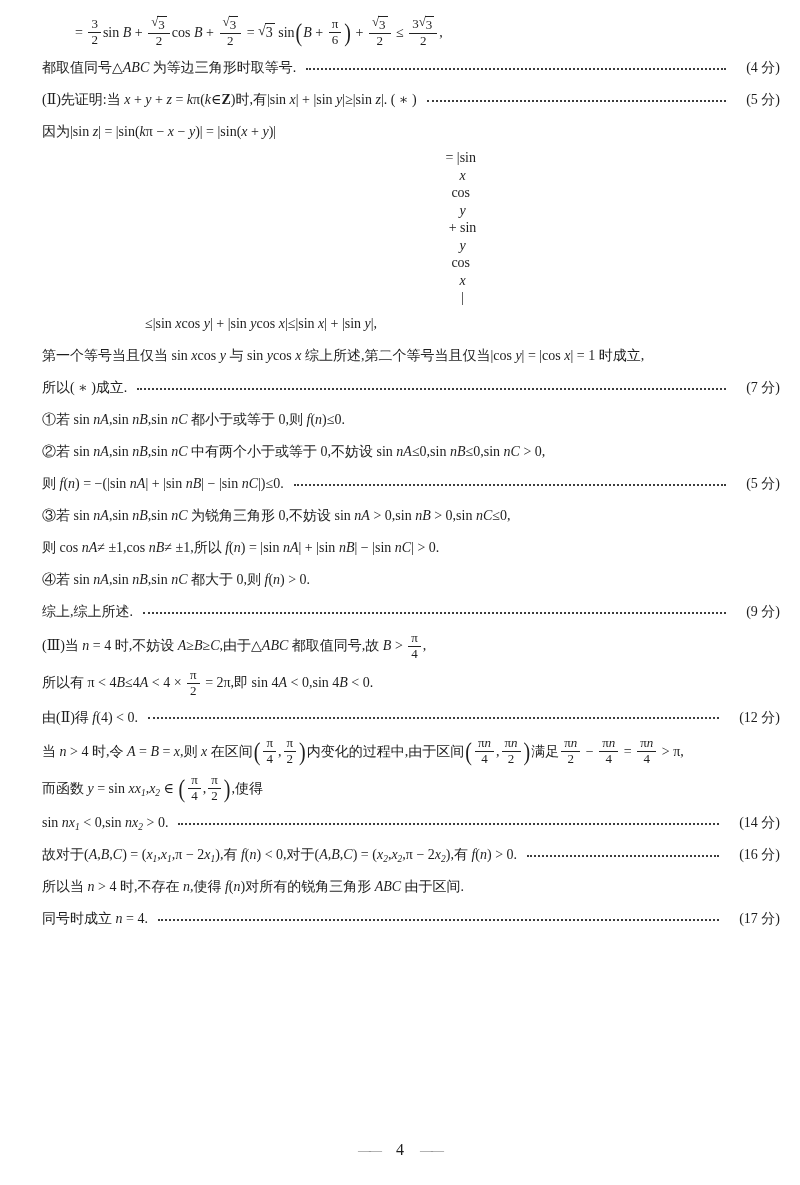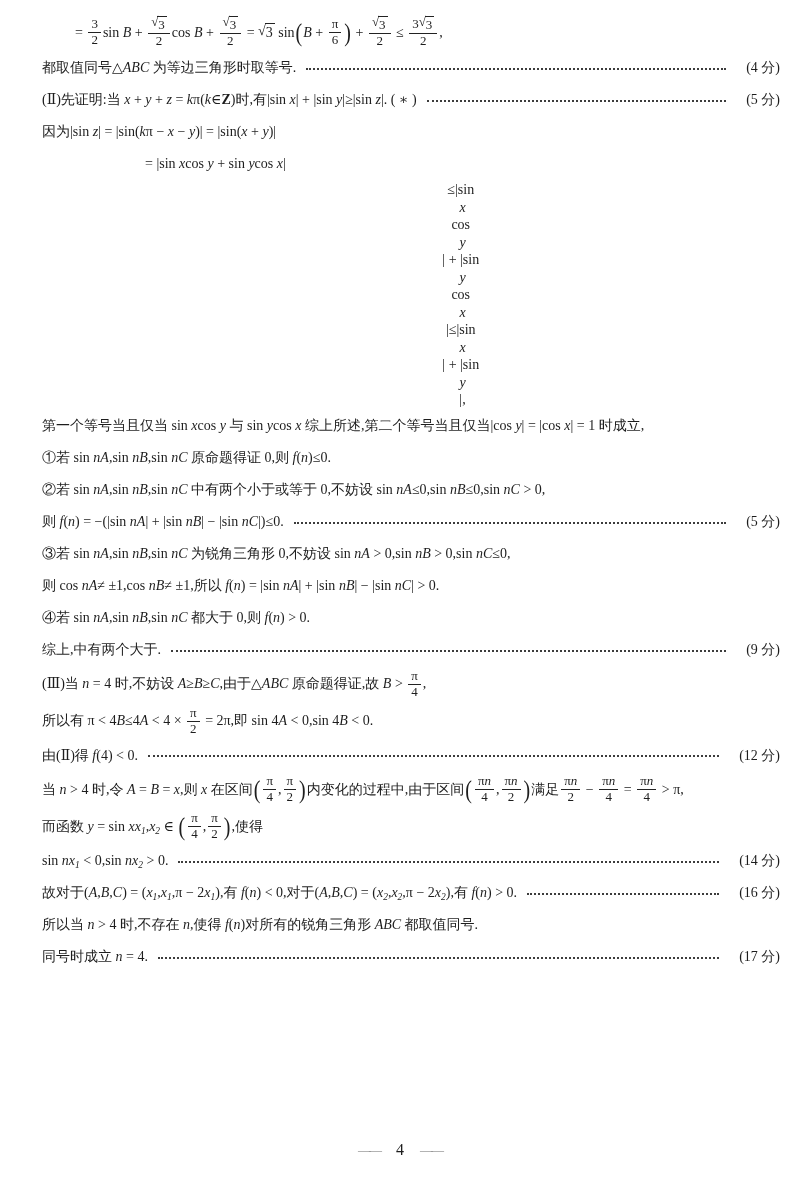--- a/index.html
+++ b/index.html
@@ -100,7 +100,7 @@
         <span class="tok-i">y</span>
         <span class="tok-t">)|</span>
       </div>
-      <div class="line" style="padding-left: 103px;">
+      <div class="line" style="padding-left: 103px; flex-direction: column;">
         <span class="tok-t">= |sin </span>
         <span class="tok-i">x</span>
         <span class="tok-t">cos </span>

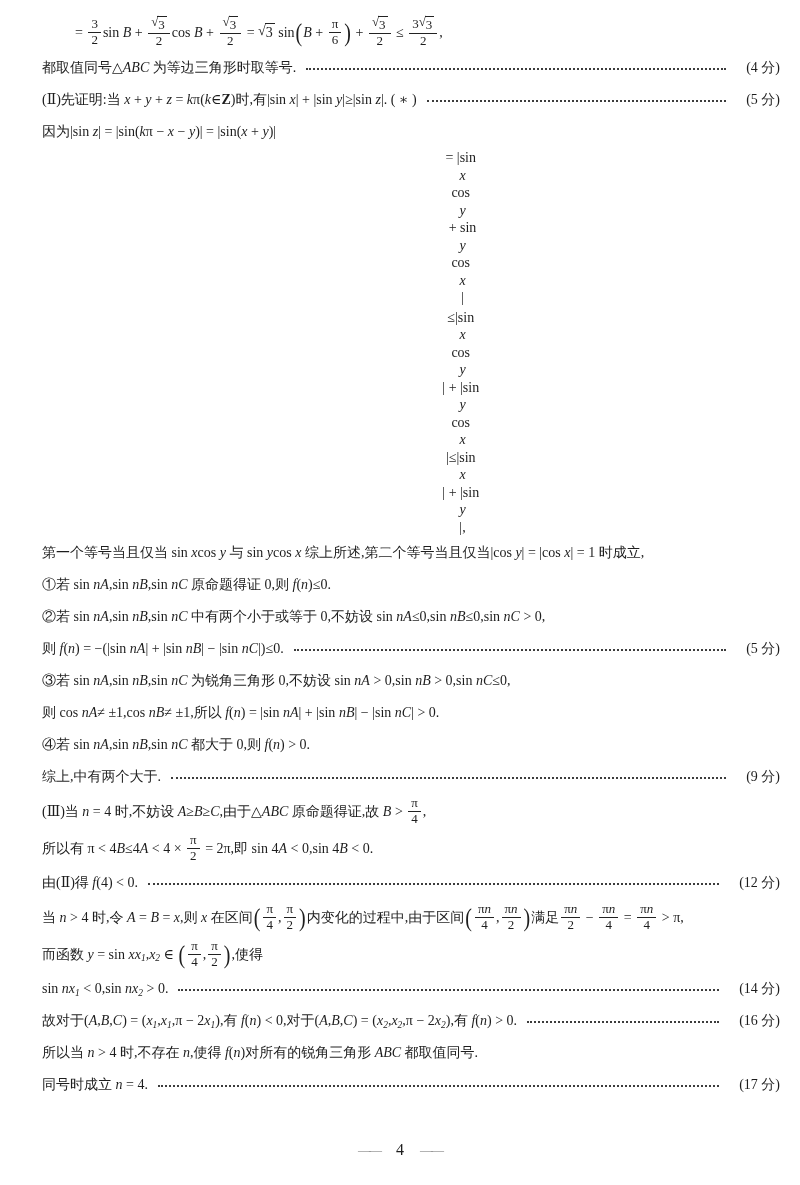--- a/index.html
+++ b/index.html
@@ -111,7 +111,7 @@
         <span class="tok-i">x</span>
         <span class="tok-t">|</span>
       </div>
-      <div class="line" style="padding-left: 103px; flex-direction: column;">
+      <div class="line" style="padding-left: 103px;">
         <span class="tok-t">≤|sin </span>
         <span class="tok-i">x</span>
         <span class="tok-t">cos </span>

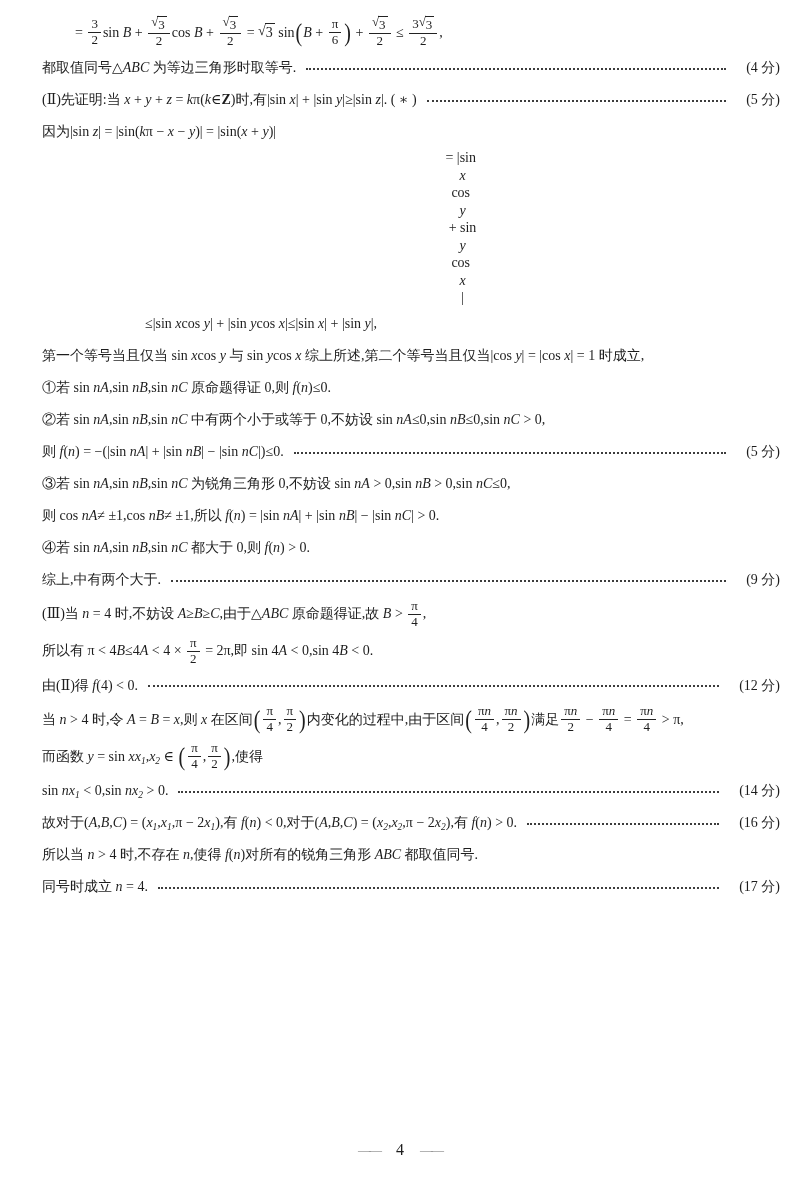--- a/index.html
+++ b/index.html
@@ -142,6 +142,11 @@
         <span class="tok-t">| = 1 时成立,</span>
       </div>
       <div class="line">
+        <span class="tok-t">所以( ∗ )成立.</span>
+        <span class="leader"></span>
+        <span class="score">(7 分)</span>
+      </div>
+      <div class="line">
         <span class="tok-t">①若 sin </span>
         <span class="tok-i">nA</span>
         <span class="tok-t">,sin </span>

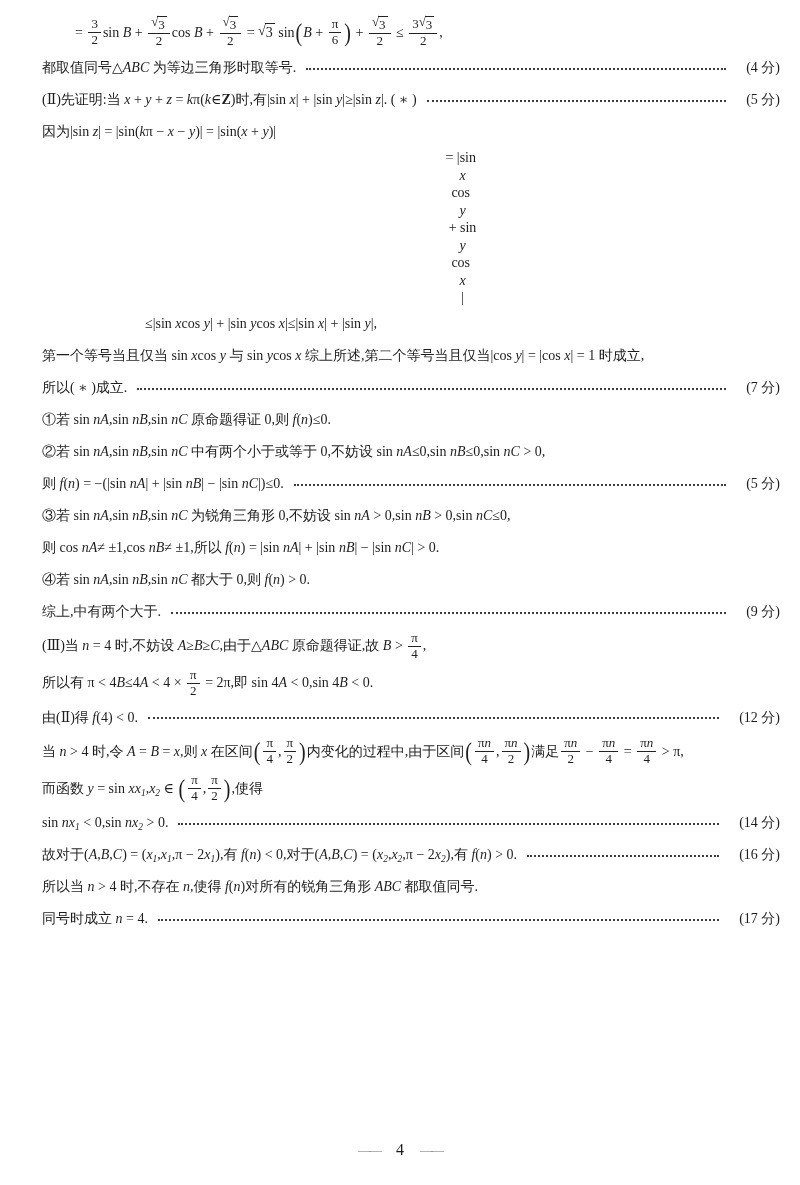--- a/index.html
+++ b/index.html
@@ -153,7 +153,7 @@
         <span class="tok-i">nB</span>
         <span class="tok-t">,sin </span>
         <span class="tok-i">nC</span>
-        <span class="tok-t"> 原命题得证 0,则 </span>
+        <span class="tok-t"> 都小于或等于 0,则 </span>
         <span class="tok-i">f</span>
         <span class="tok-t">(</span>
         <span class="tok-i">n</span>

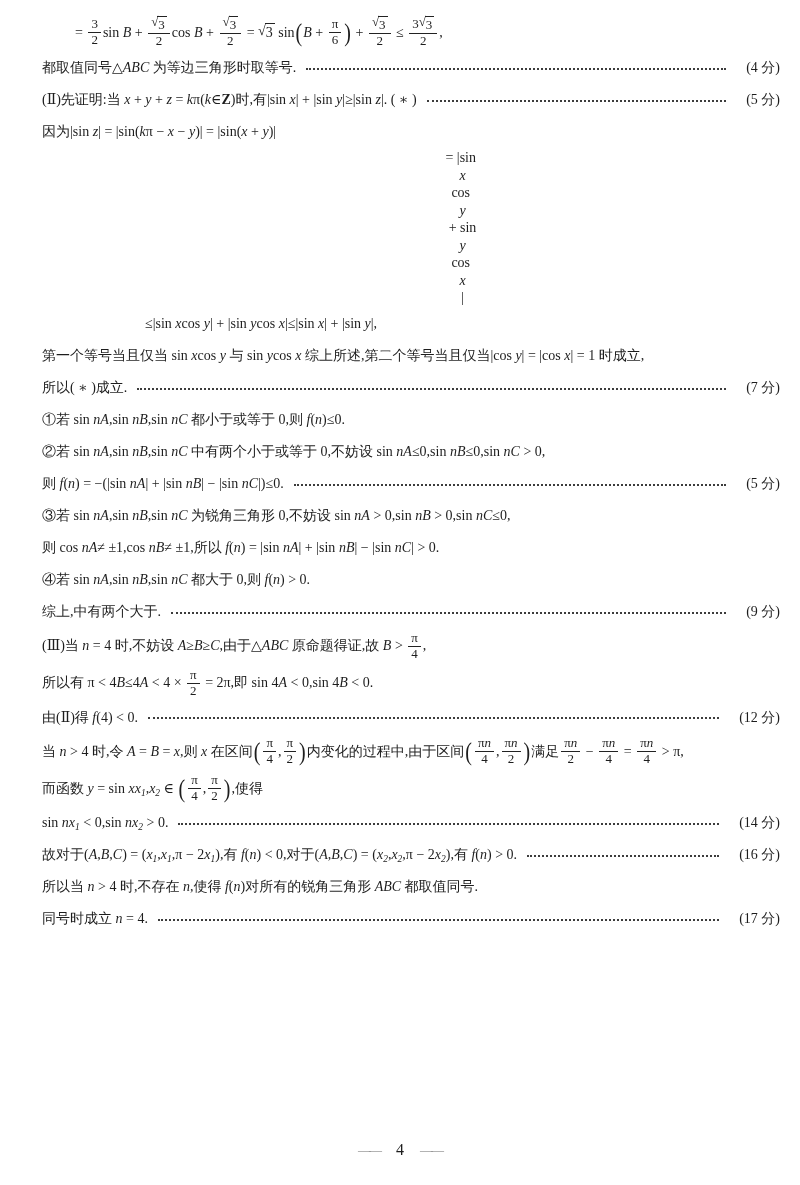--- a/index.html
+++ b/index.html
@@ -235,7 +235,7 @@
         <span class="tok-t">) &gt; 0.</span>
       </div>
       <div class="line">
-        <span class="tok-t">综上,中有两个大于.</span>
+        <span class="tok-t">综上,综上所述.</span>
         <span class="leader"></span>
         <span class="score">(9 分)</span>
       </div>

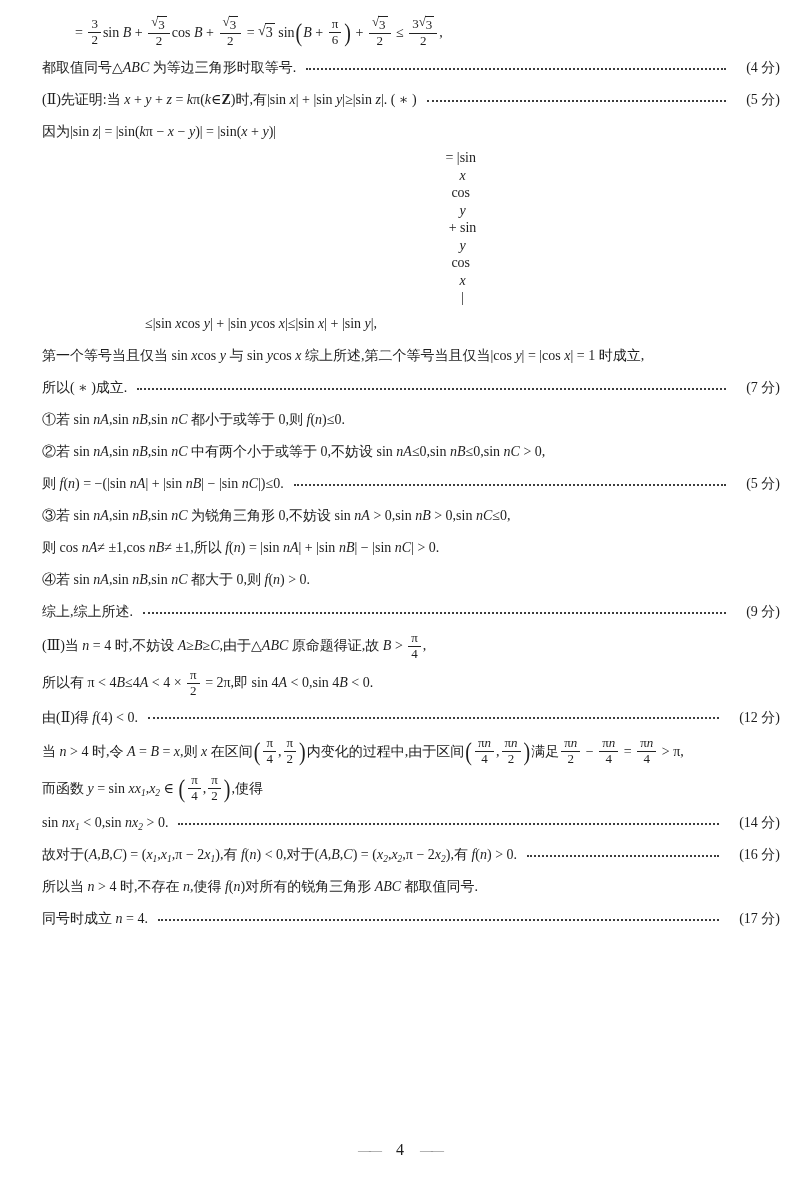--- a/index.html
+++ b/index.html
@@ -250,7 +250,7 @@
         <span class="tok-i">C</span>
         <span class="tok-t">,由于△</span>
         <span class="tok-i">ABC</span>
-        <span class="tok-t"> 原命题得证,故 </span>
+        <span class="tok-t"> 都取值同号,故 </span>
         <span class="tok-i">B</span>
         <span class="tok-t"> &gt; </span>
         <span class="frac"><span class="fn"><span class="tok-t">π</span></span><span class="fd"><span class="tok-t">4</span></span></span>

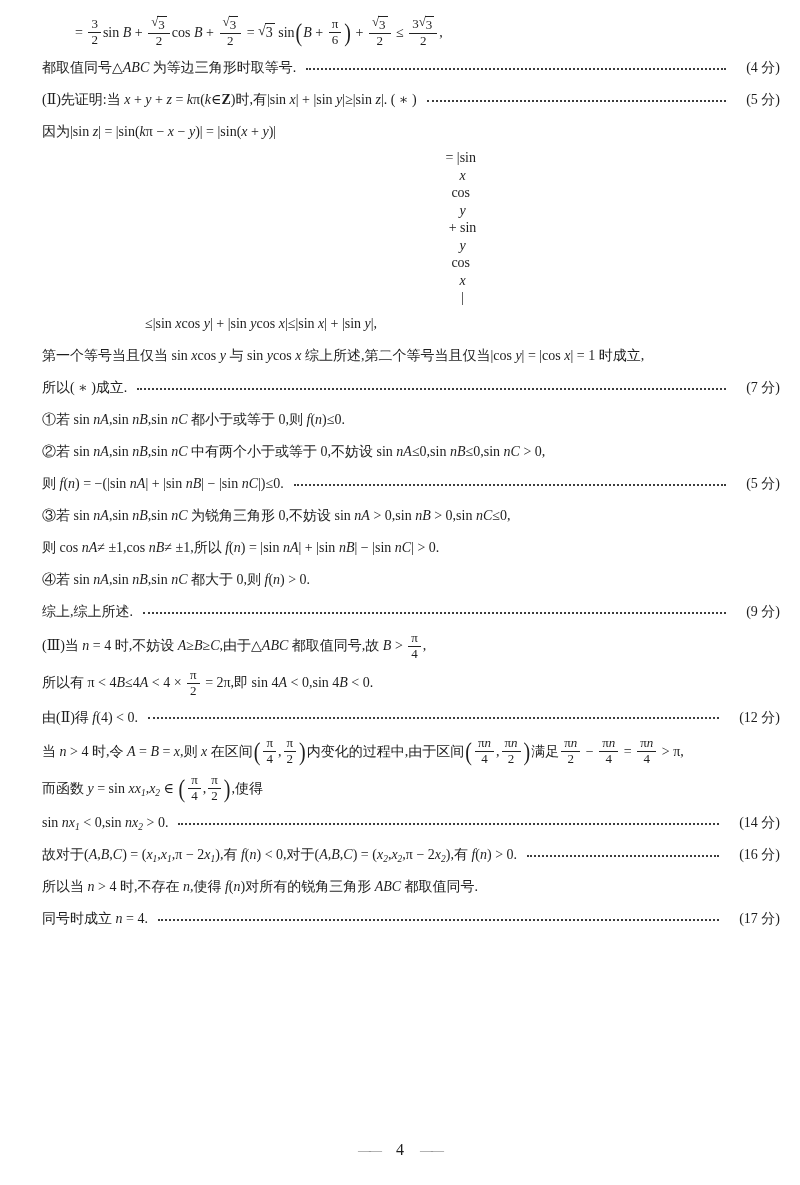--- a/index.html
+++ b/index.html
@@ -390,7 +390,7 @@
         <span class="tok-i">n</span>
         <span class="tok-t">)对所有的锐角三角形 </span>
         <span class="tok-i">ABC</span>
-        <span class="tok-t"> 都取值同号.</span>
+        <span class="tok-t"> 由于区间.</span>
       </div>
       <div class="line">
         <span class="tok-t">同号时成立 </span>

